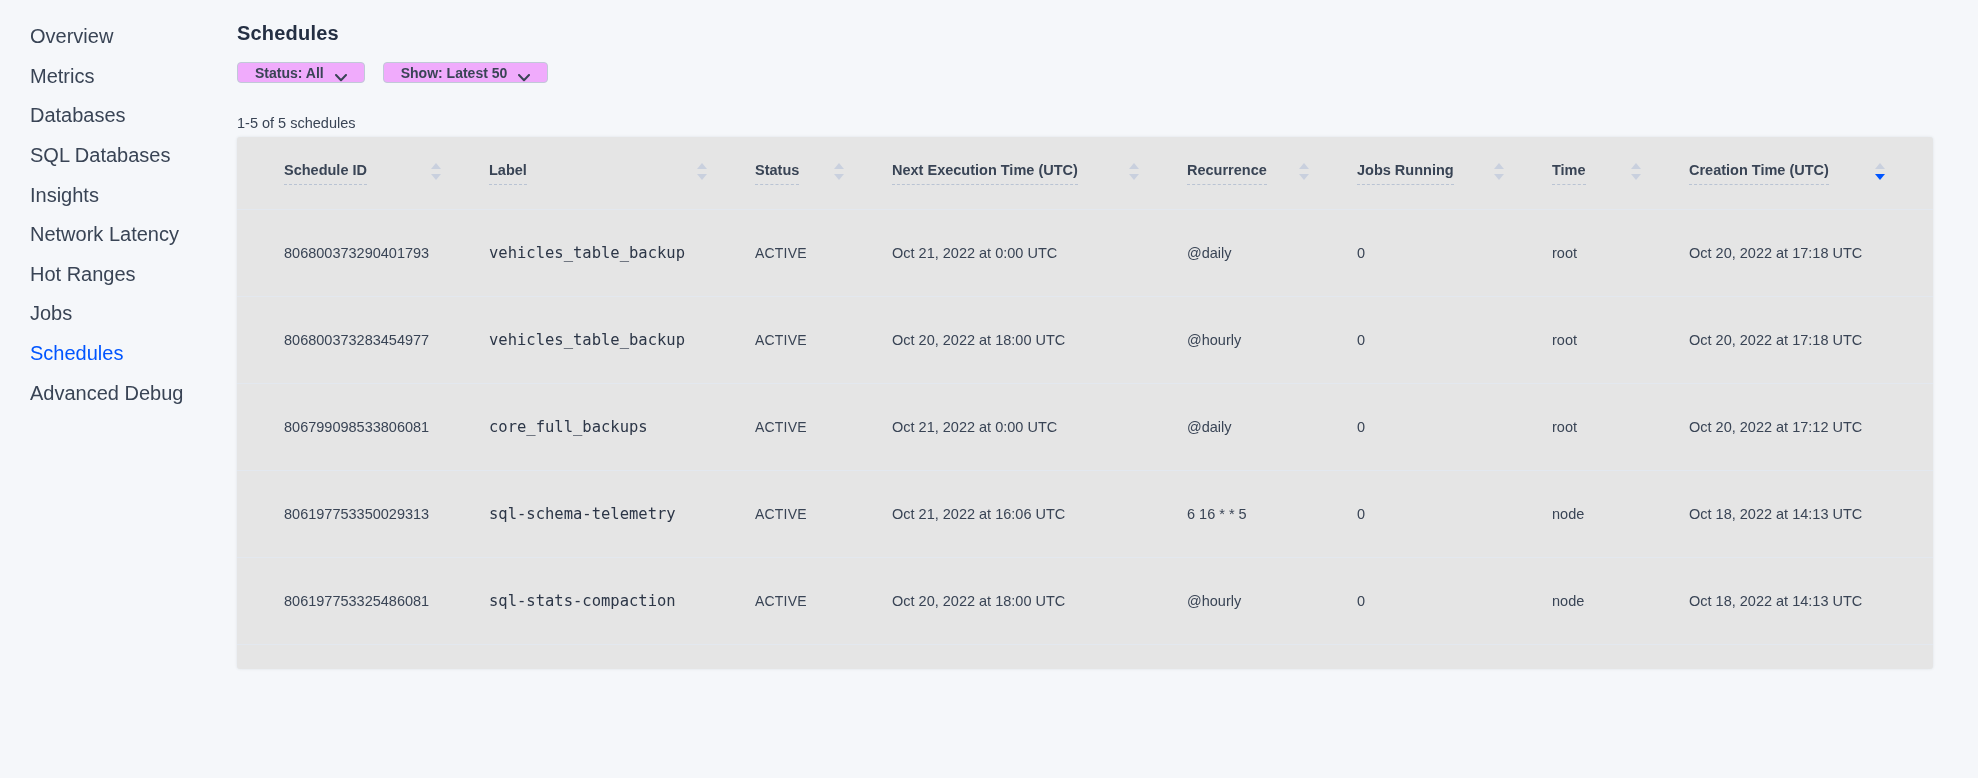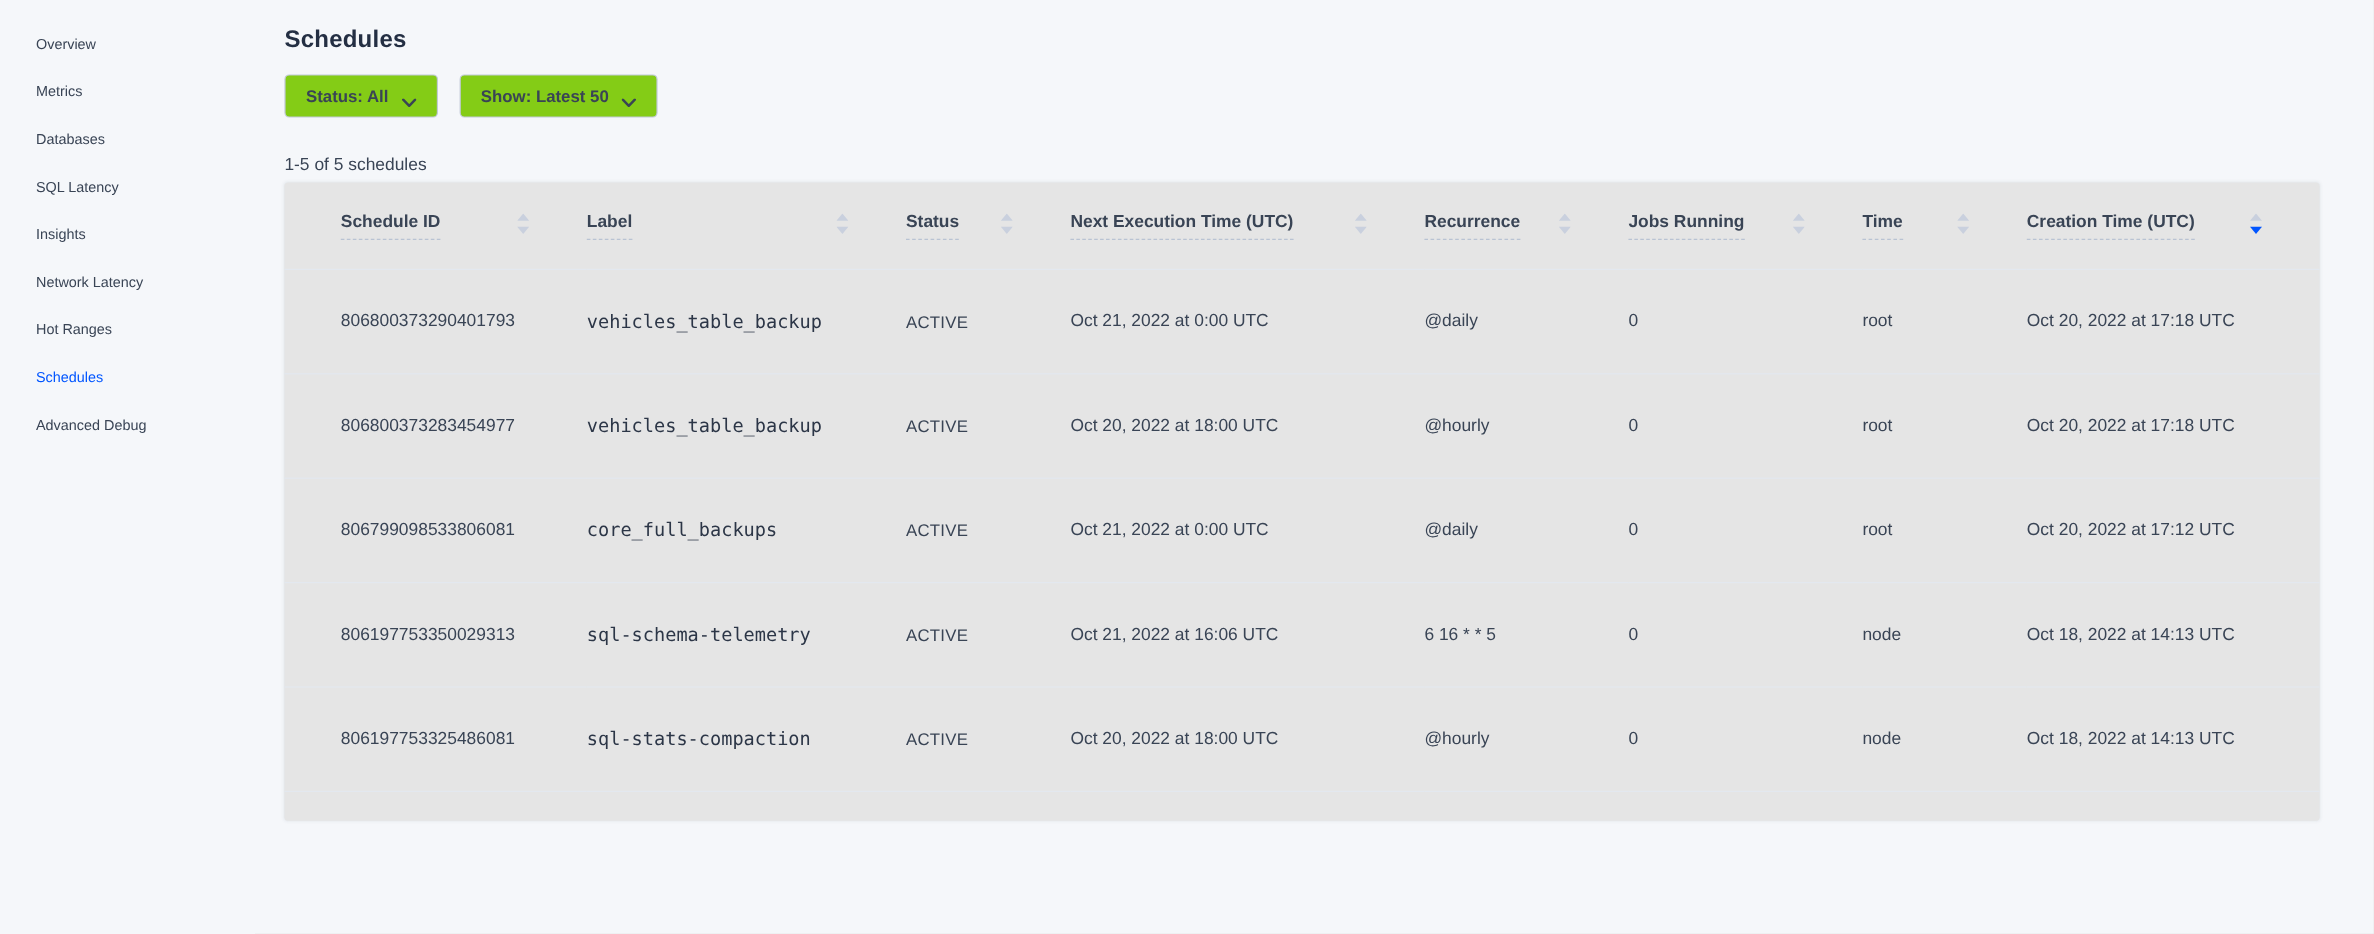--- a/index.html
+++ b/index.html
@@ -16,7 +16,7 @@
   .sidebar { position:absolute; left:0; top:0; width:237px; height:778px; padding:17px 0 0 30px; }
   .sidebar-item {
     height:39.6px; display:flex; align-items:center;
-    font-size:12px; color:#394455; cursor:pointer; white-space:nowrap;
+    font-size:20px; color:#394455; cursor:pointer; white-space:nowrap;
   }
   .sidebar-item.active { color:#0055ff; }
 

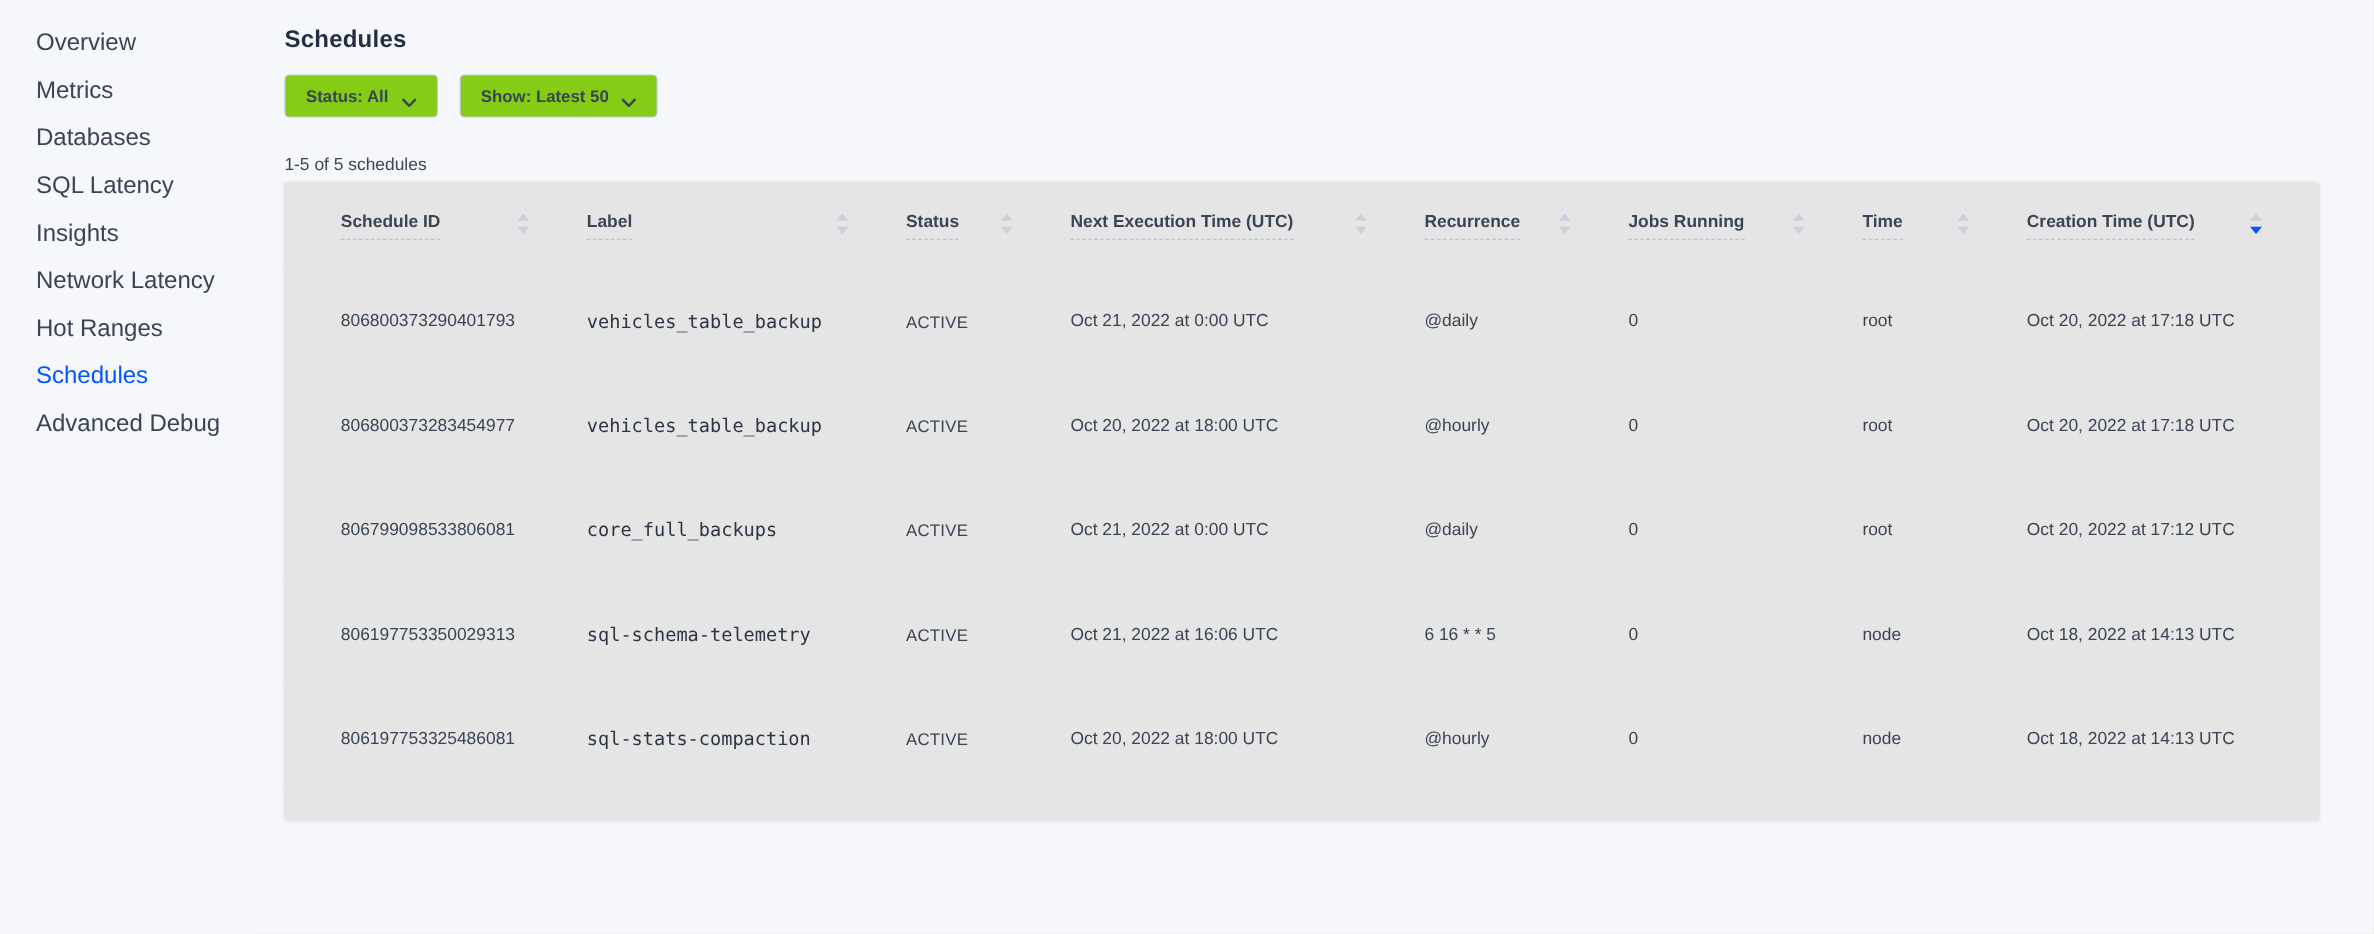--- a/index.html
+++ b/index.html
@@ -27,8 +27,8 @@
   .filters { margin-top:17px; display:flex; gap:18px; }
   .dropdown-btn {
     display:inline-flex; align-items:center; gap:11px;
-    height:36px; padding:0 17px;
-    background:#84cc16; border:1px solid #c1c9d8; border-radius:4px;
+    height:21px; padding:0 17px;
+    background:#f0abfc; border:1px solid #c1c9d8; border-radius:4px;
     font-family:inherit; font-size:14px; font-weight:700; color:#394455;
     cursor:pointer; white-space:nowrap;
   }

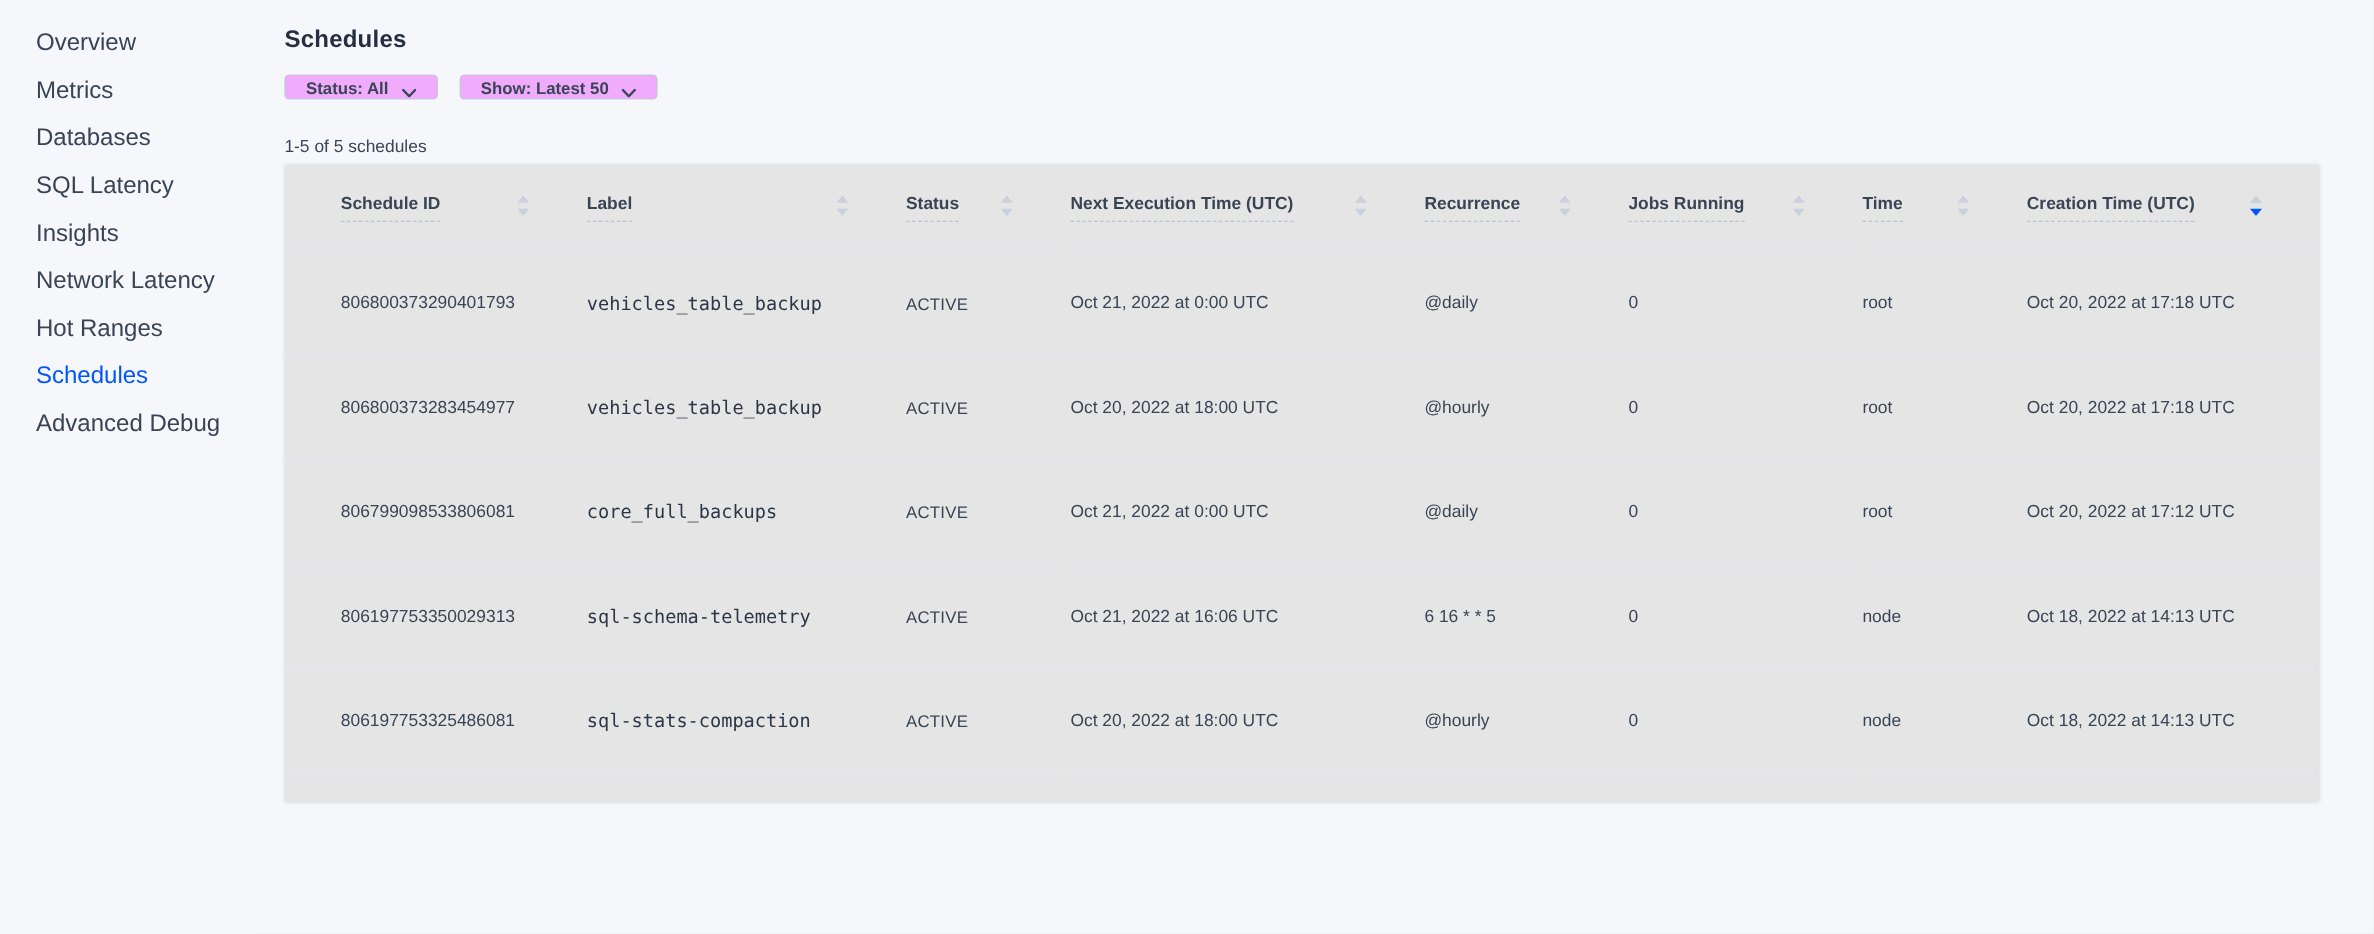--- a/index.html
+++ b/index.html
@@ -75,7 +75,7 @@
     <div class="sidebar-item">Overview</div>
     <div class="sidebar-item">Metrics</div>
     <div class="sidebar-item">Databases</div>
-    <div class="sidebar-item">SQL Latency</div>
+    <div class="sidebar-item">SQL Databases</div>
     <div class="sidebar-item">Insights</div>
     <div class="sidebar-item">Network Latency</div>
     <div class="sidebar-item">Hot Ranges</div>

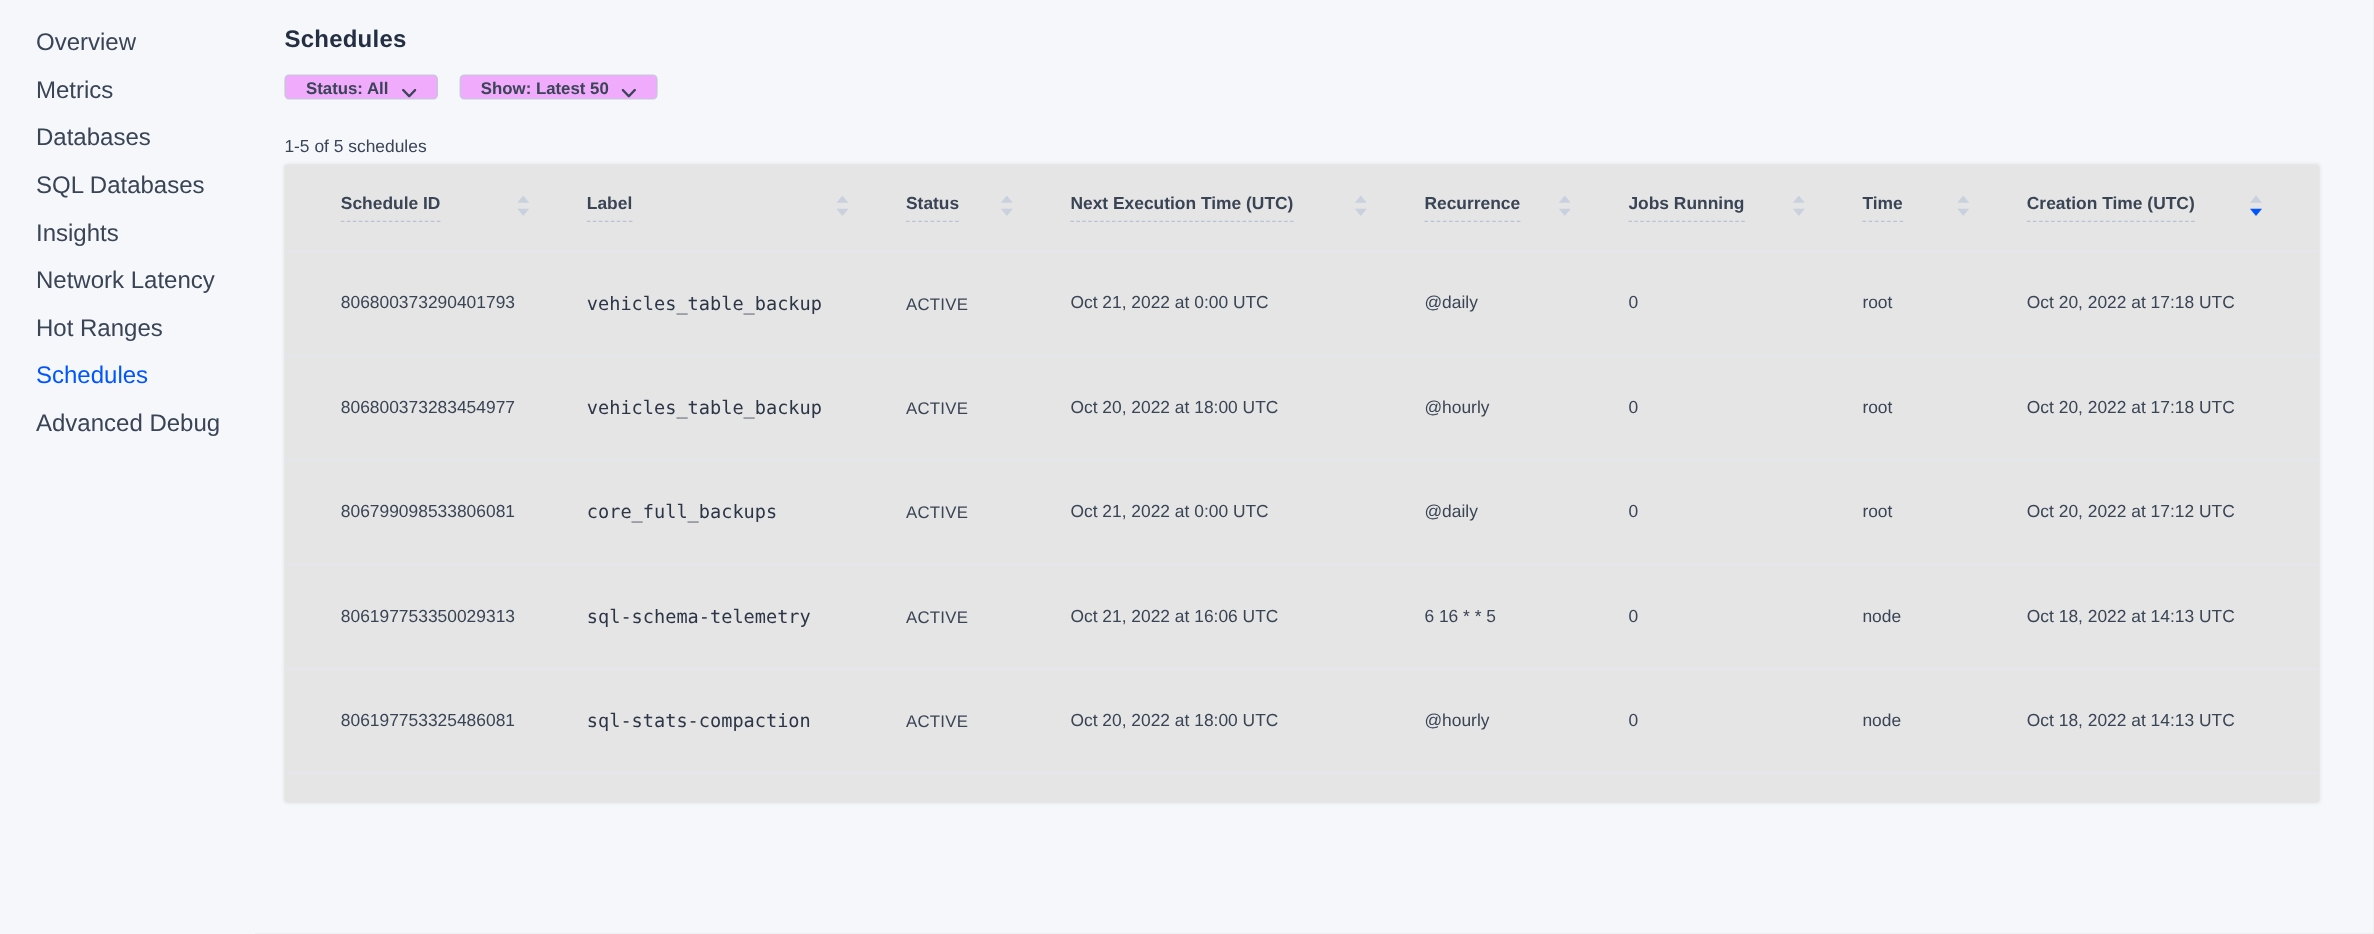--- a/index.html
+++ b/index.html
@@ -79,6 +79,7 @@
     <div class="sidebar-item">Insights</div>
     <div class="sidebar-item">Network Latency</div>
     <div class="sidebar-item">Hot Ranges</div>
+    <div class="sidebar-item">Jobs</div>
     <div class="sidebar-item active">Schedules</div>
     <div class="sidebar-item">Advanced Debug</div>
   </nav>

